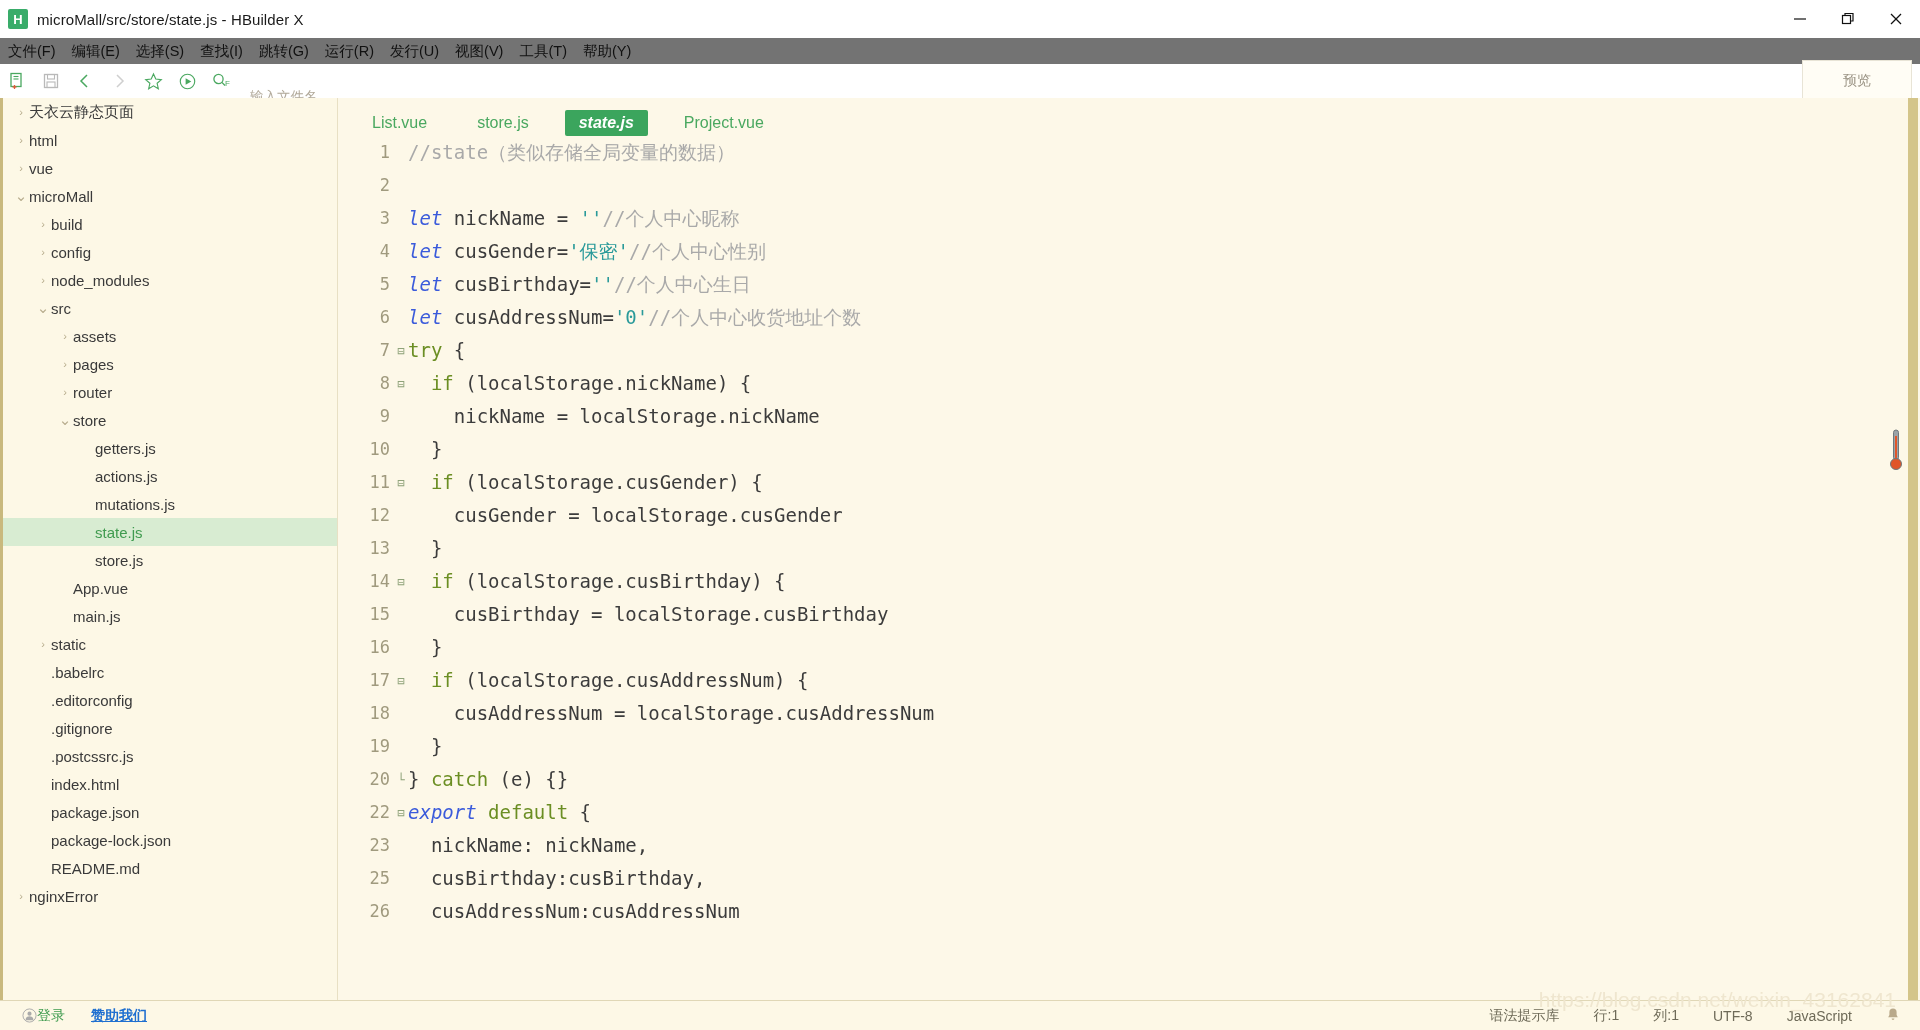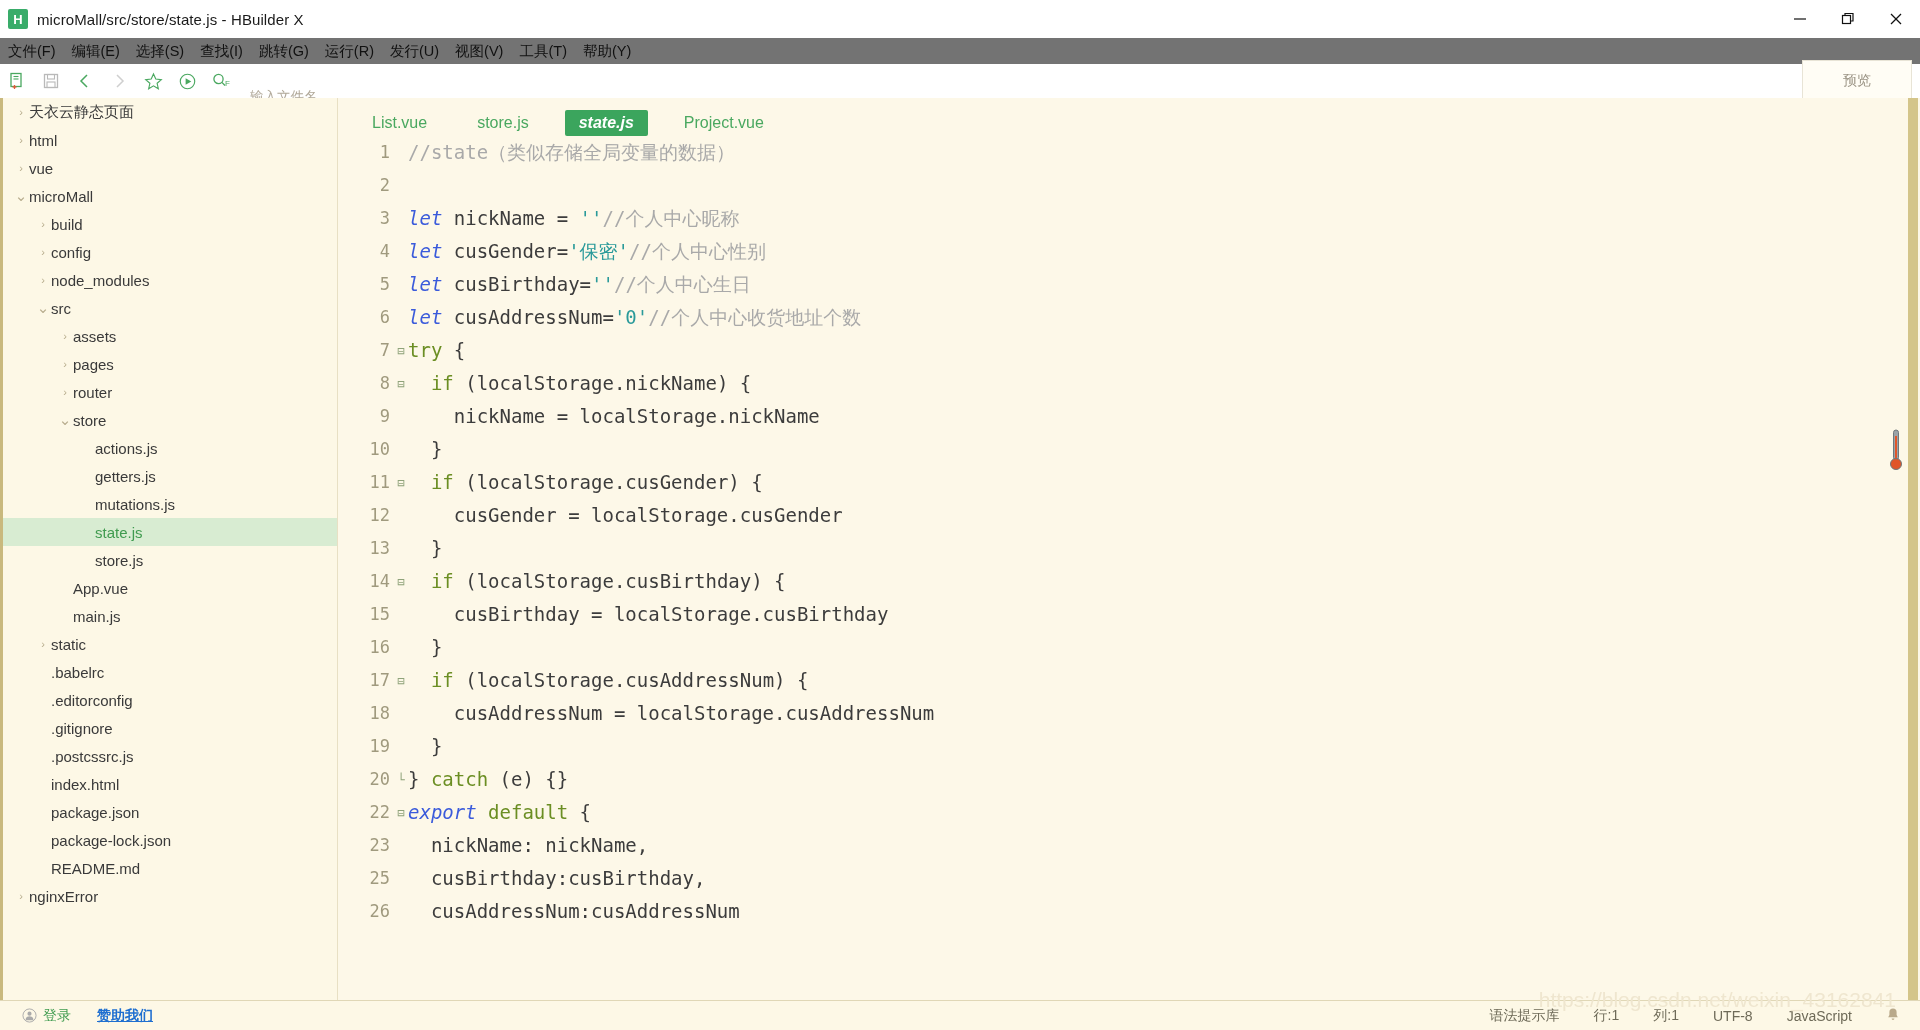--- a/index.html
+++ b/index.html
@@ -258,12 +258,12 @@
       <div class="tree-row">
         <span style="width: 76px; flex: 0 0 auto;"></span>
         <span class="arrow none">›</span>
+        <span class="lbl">getters.js</span>
+      </div>
+      <div class="tree-row">
+        <span style="width: 76px; flex: 0 0 auto;"></span>
+        <span class="arrow none">›</span>
         <span class="lbl">actions.js</span>
-      </div>
-      <div class="tree-row">
-        <span style="width: 76px; flex: 0 0 auto;"></span>
-        <span class="arrow none">›</span>
-        <span class="lbl">getters.js</span>
       </div>
       <div class="tree-row">
         <span style="width: 76px; flex: 0 0 auto;"></span>

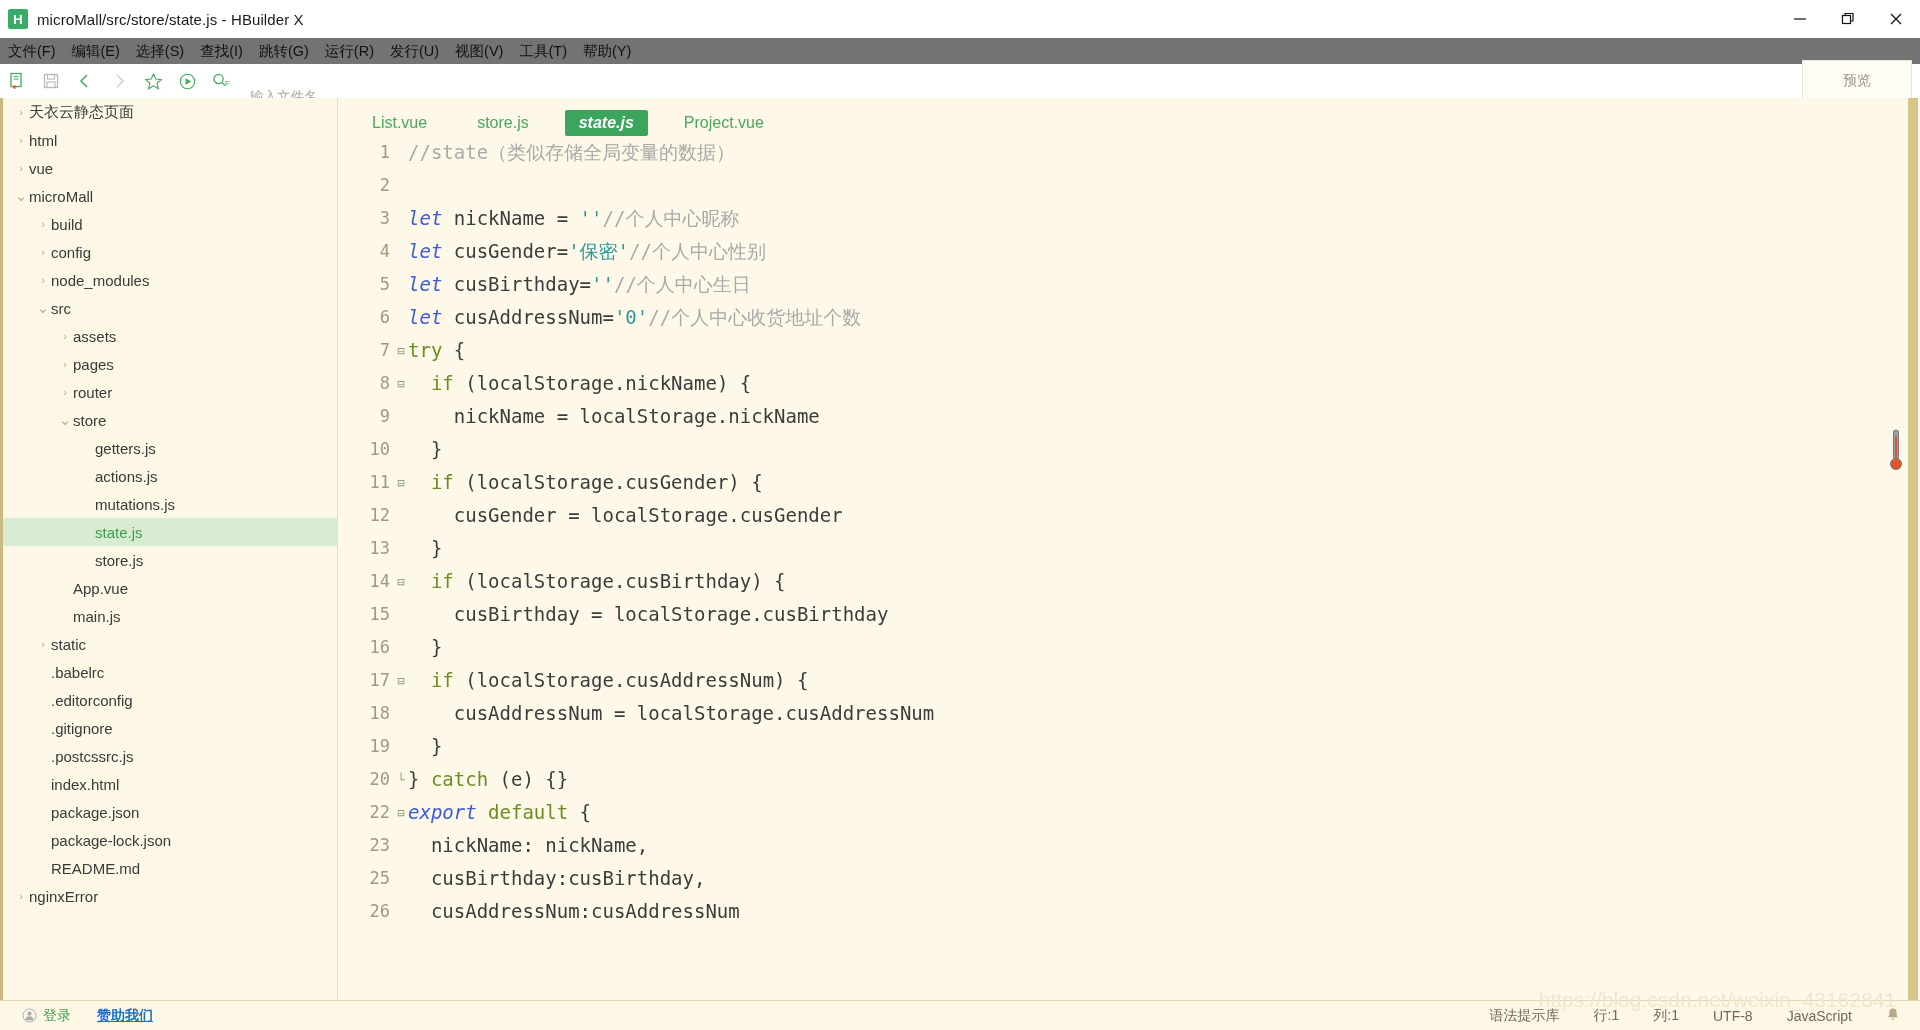--- a/index.html
+++ b/index.html
@@ -93,7 +93,7 @@
     display:flex;align-items:center;font-size:14px;color:#6e6a58;
   }
   #statusbar .left{ display:flex;align-items:center;padding-left:22px;gap:26px;}
-  #login{ color:#3f9b4f;display:flex;align-items:center;gap:6px;}
+  #login{ color:#3f9b4f;display:flex;align-items:center;}
   #sponsor{ color:#1f6fd0;text-decoration:underline;font-weight:bold;}
   #statusbar .right{ margin-left:auto;display:flex;align-items:center;gap:34px;padding-right:20px;color:#6e6a58;}
   #watermark{

